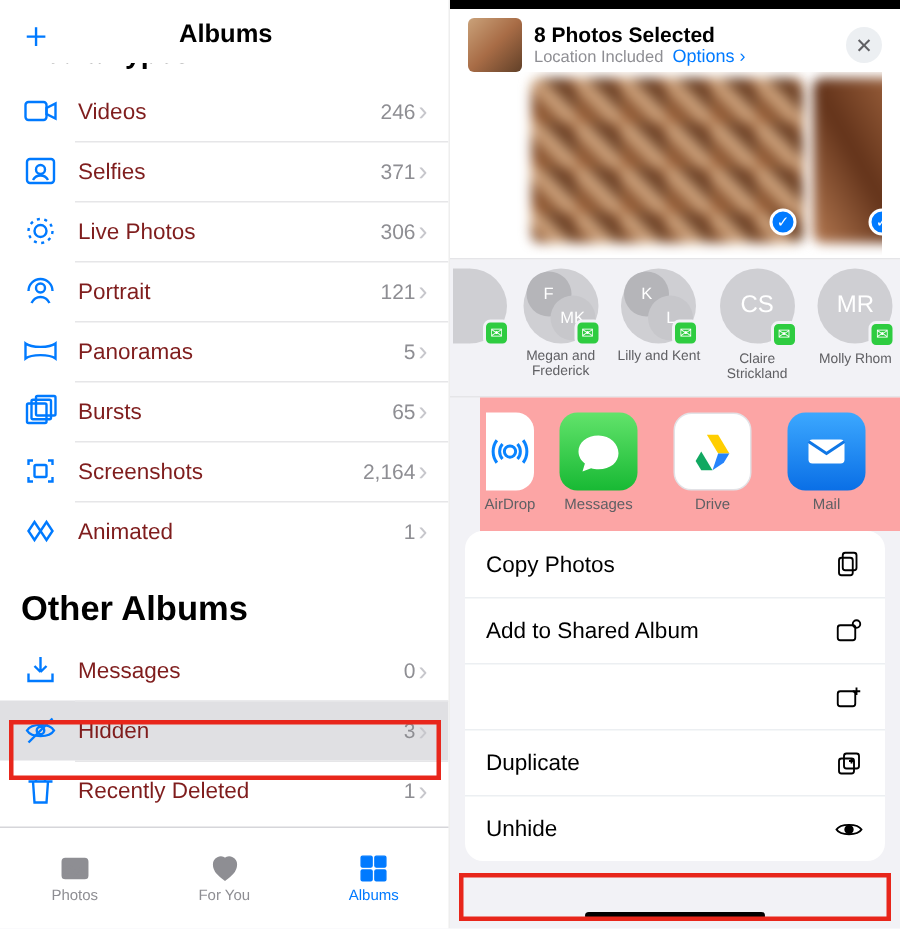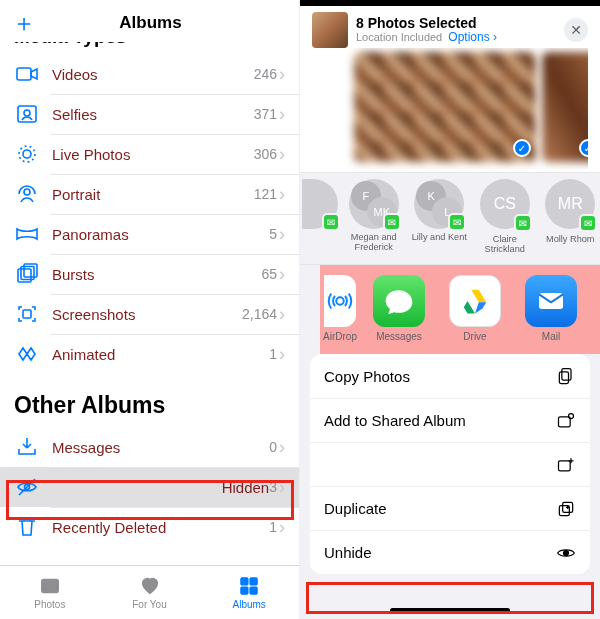--- a/index.html
+++ b/index.html
@@ -23,7 +23,7 @@
   .row .cnt { color: #8e8e93; font-size: 14px; margin-right: 2px; }
   .row .chev { color: #c7c7cc; font-size: 18px; font-weight: 300; }
   .sec { font-weight: 700; font-size: 23px; padding: 18px 14px 8px; }
-  .row.hilite { background: #e0e0e3; text-align: right; }
+  .row.hilite { background: #e0e0e3; }
   .redbox { position: absolute; border: 3px solid #e8261b; pointer-events: none; }
 
   

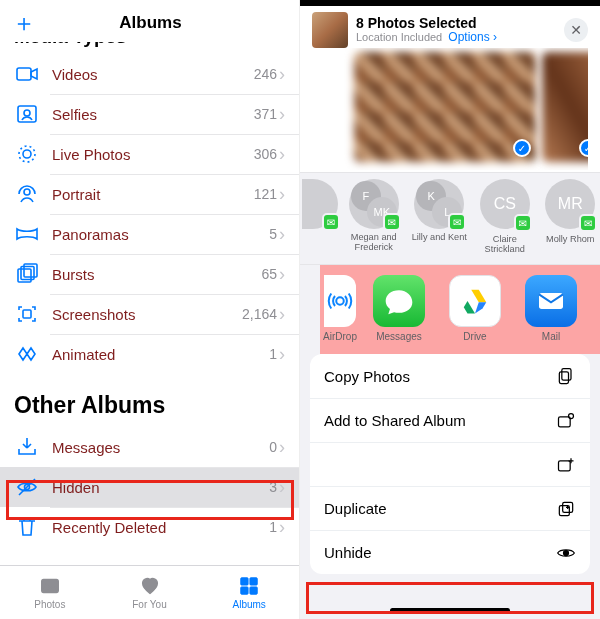--- a/index.html
+++ b/index.html
@@ -27,7 +27,7 @@
   .redbox { position: absolute; border: 3px solid #e8261b; pointer-events: none; }
 
   
-  .tabs { height: 54px; border-top: 1px solid #d6d6da; display: flex; align-items: center; }
+  .tabs { height: 68px; border-top: 1px solid #d6d6da; display: flex; align-items: center; }
   .tab { flex: 1; display: flex; flex-direction: column; align-items: center; justify-content: center; color: #8e8e93; font-size: 10px; gap: 2px; }
   .tab.active { color: #007aff; }
   .tab svg { width: 24px; height: 22px; fill: currentColor; stroke: currentColor; }

